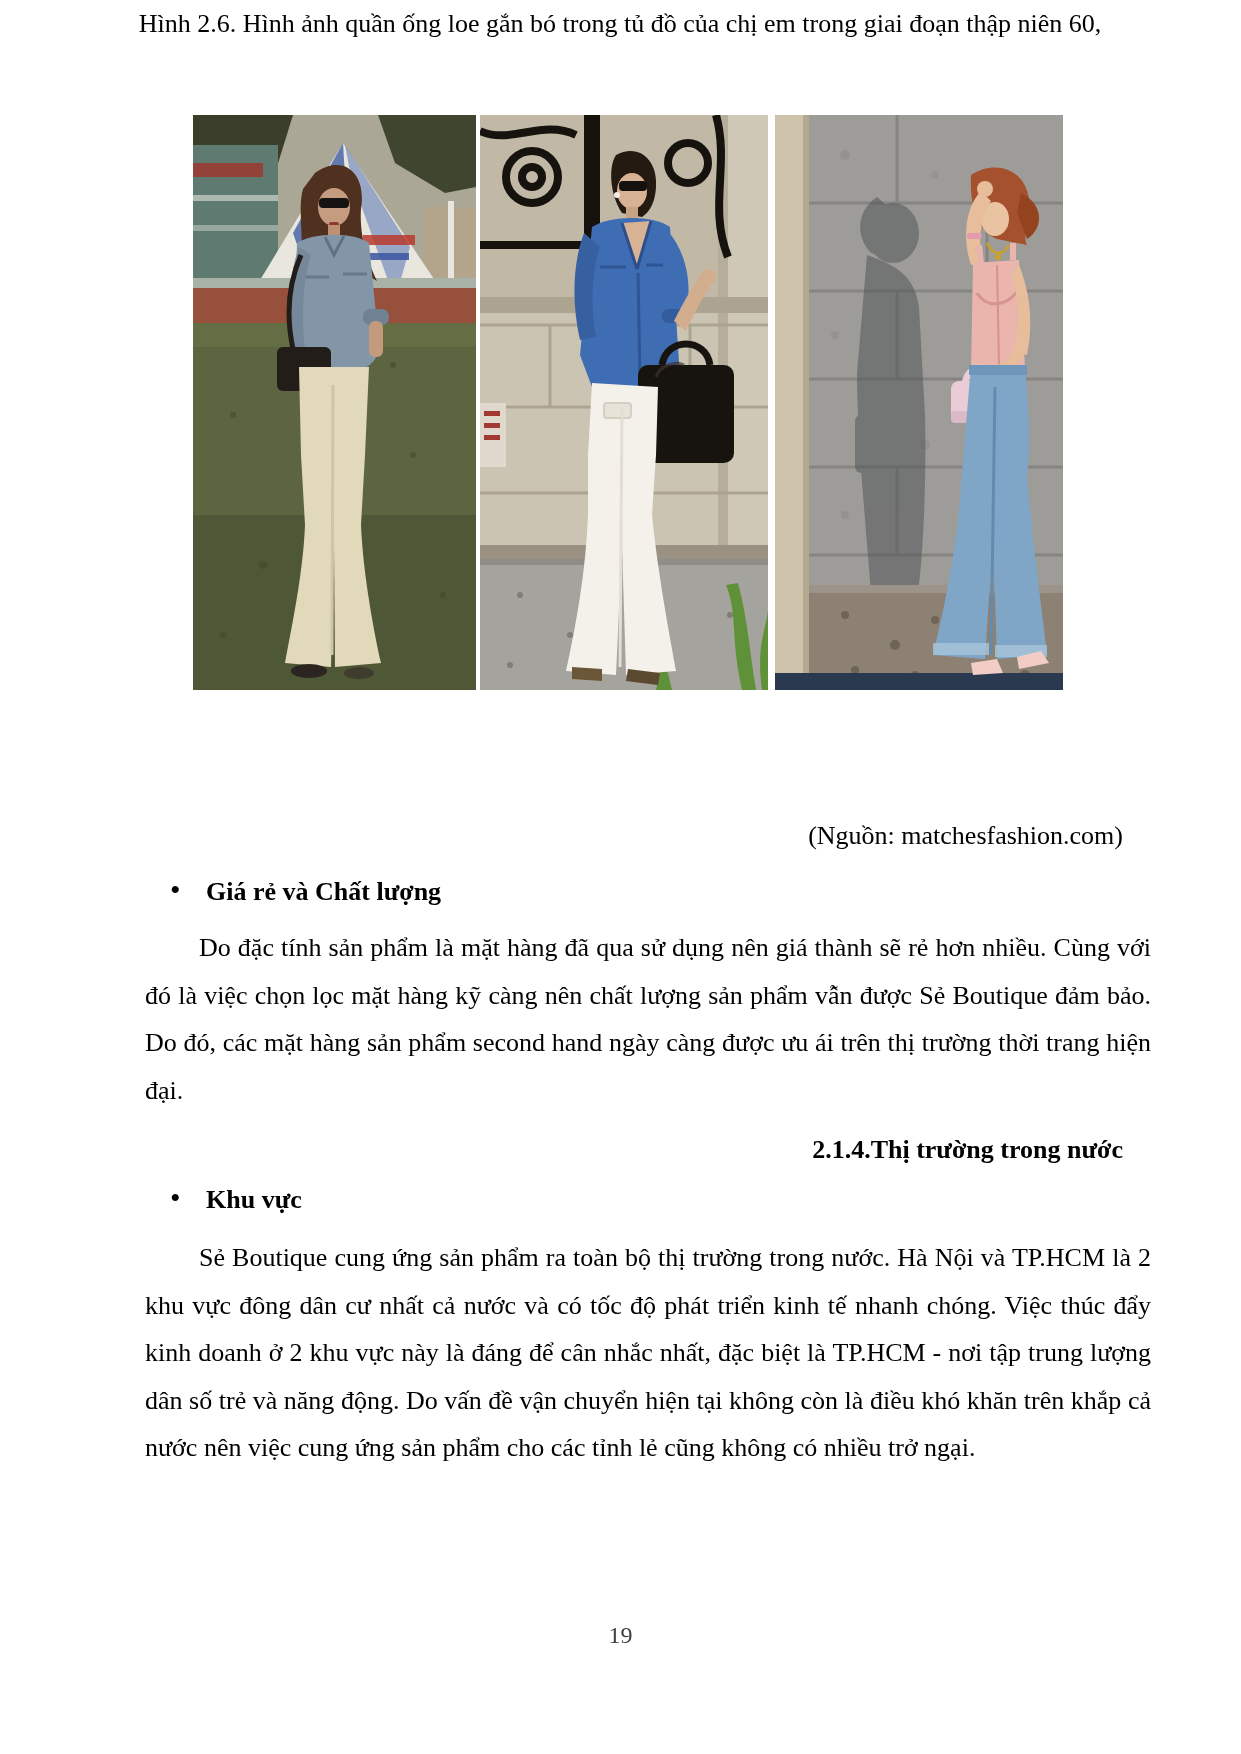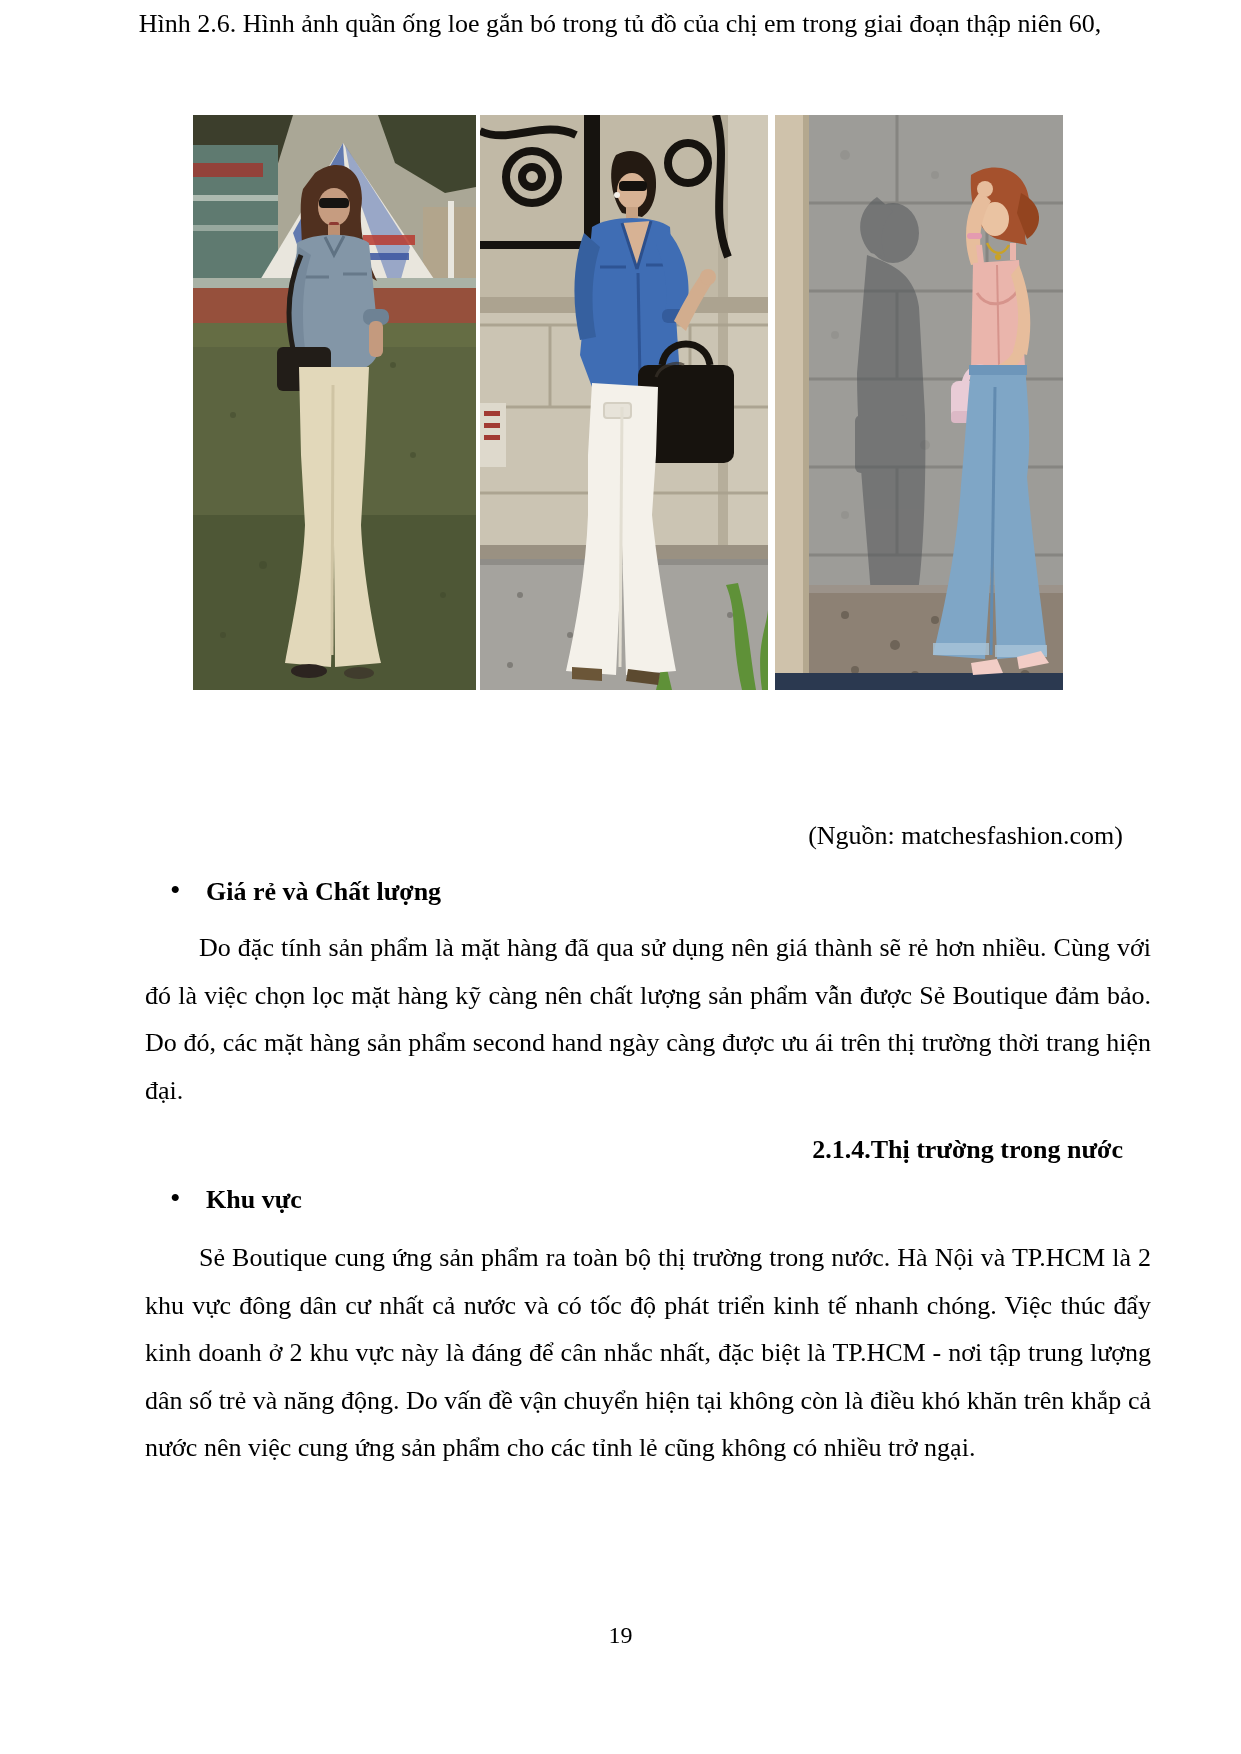--- a/index.html
+++ b/index.html
@@ -44,7 +44,7 @@
   .pagenum{
     left:0;top:1620px;width:1241px;
     text-align:center;font-size:24px;line-height:30px;
-    color:#000000;
+    color:#404040;
   }
 </style>
 </head>

